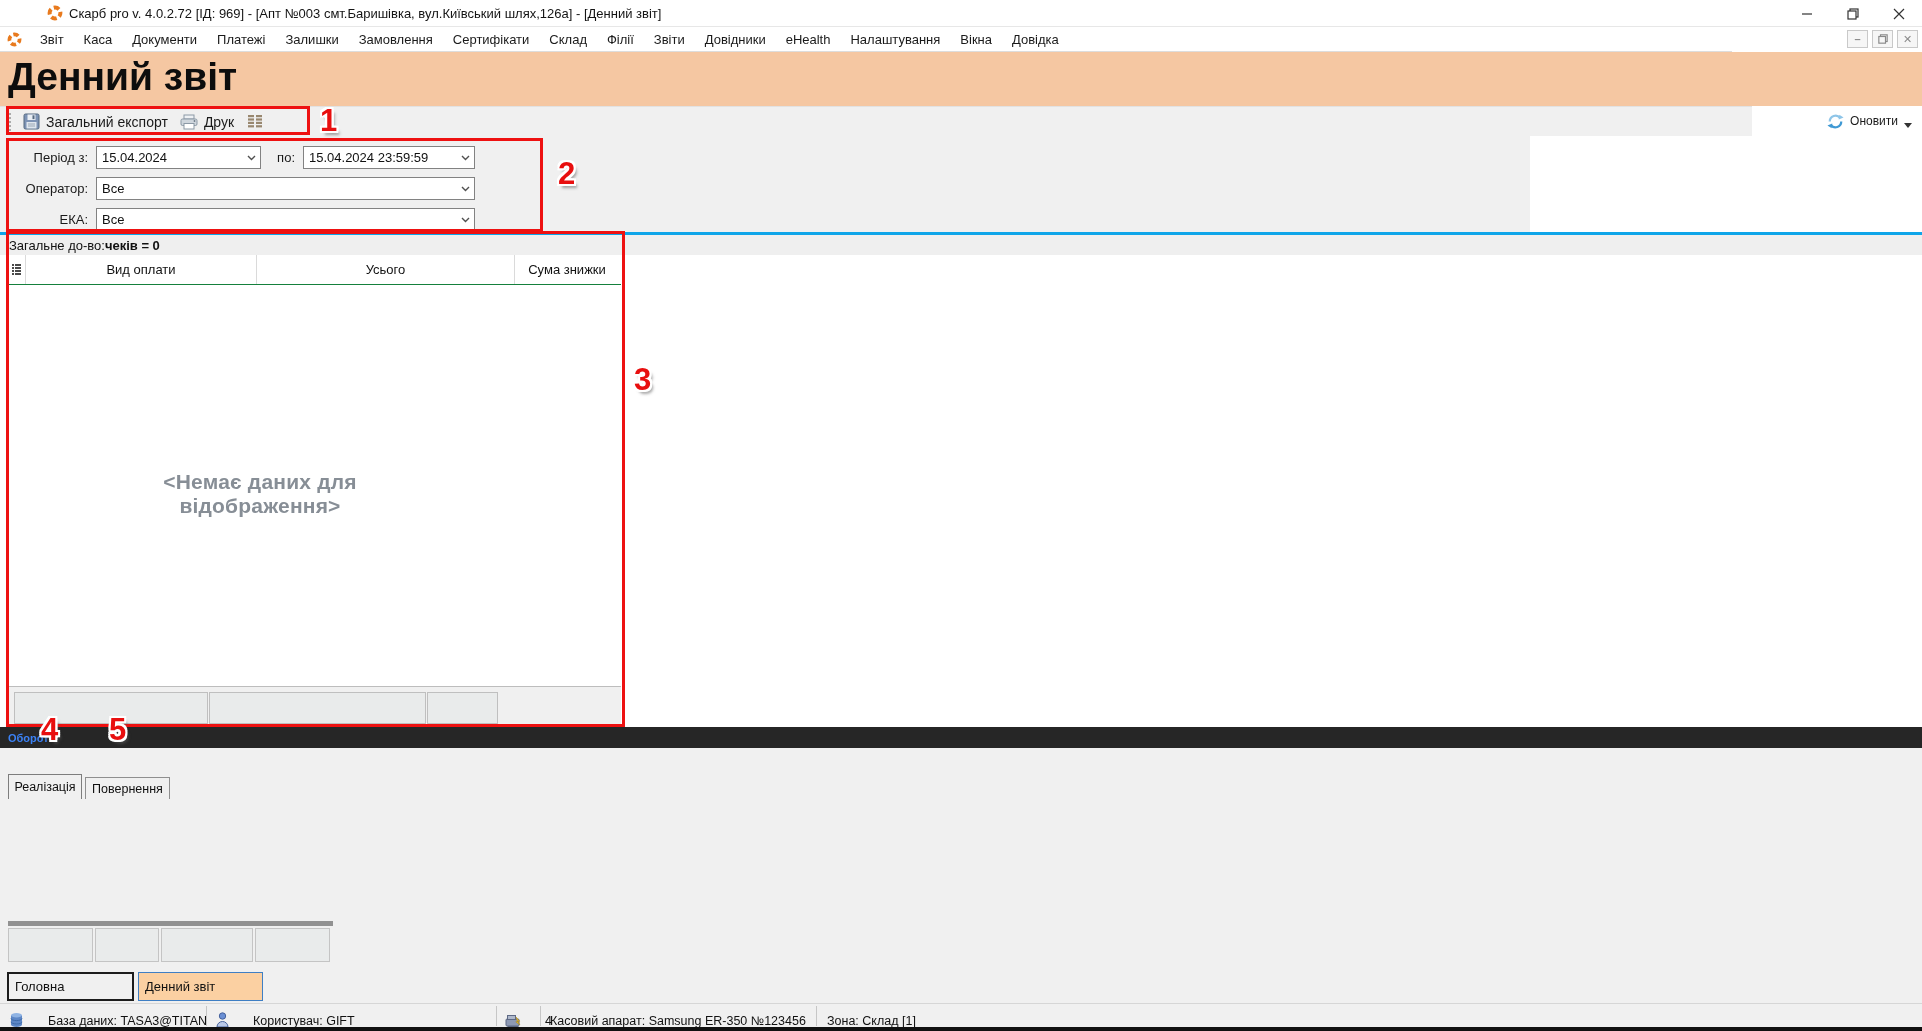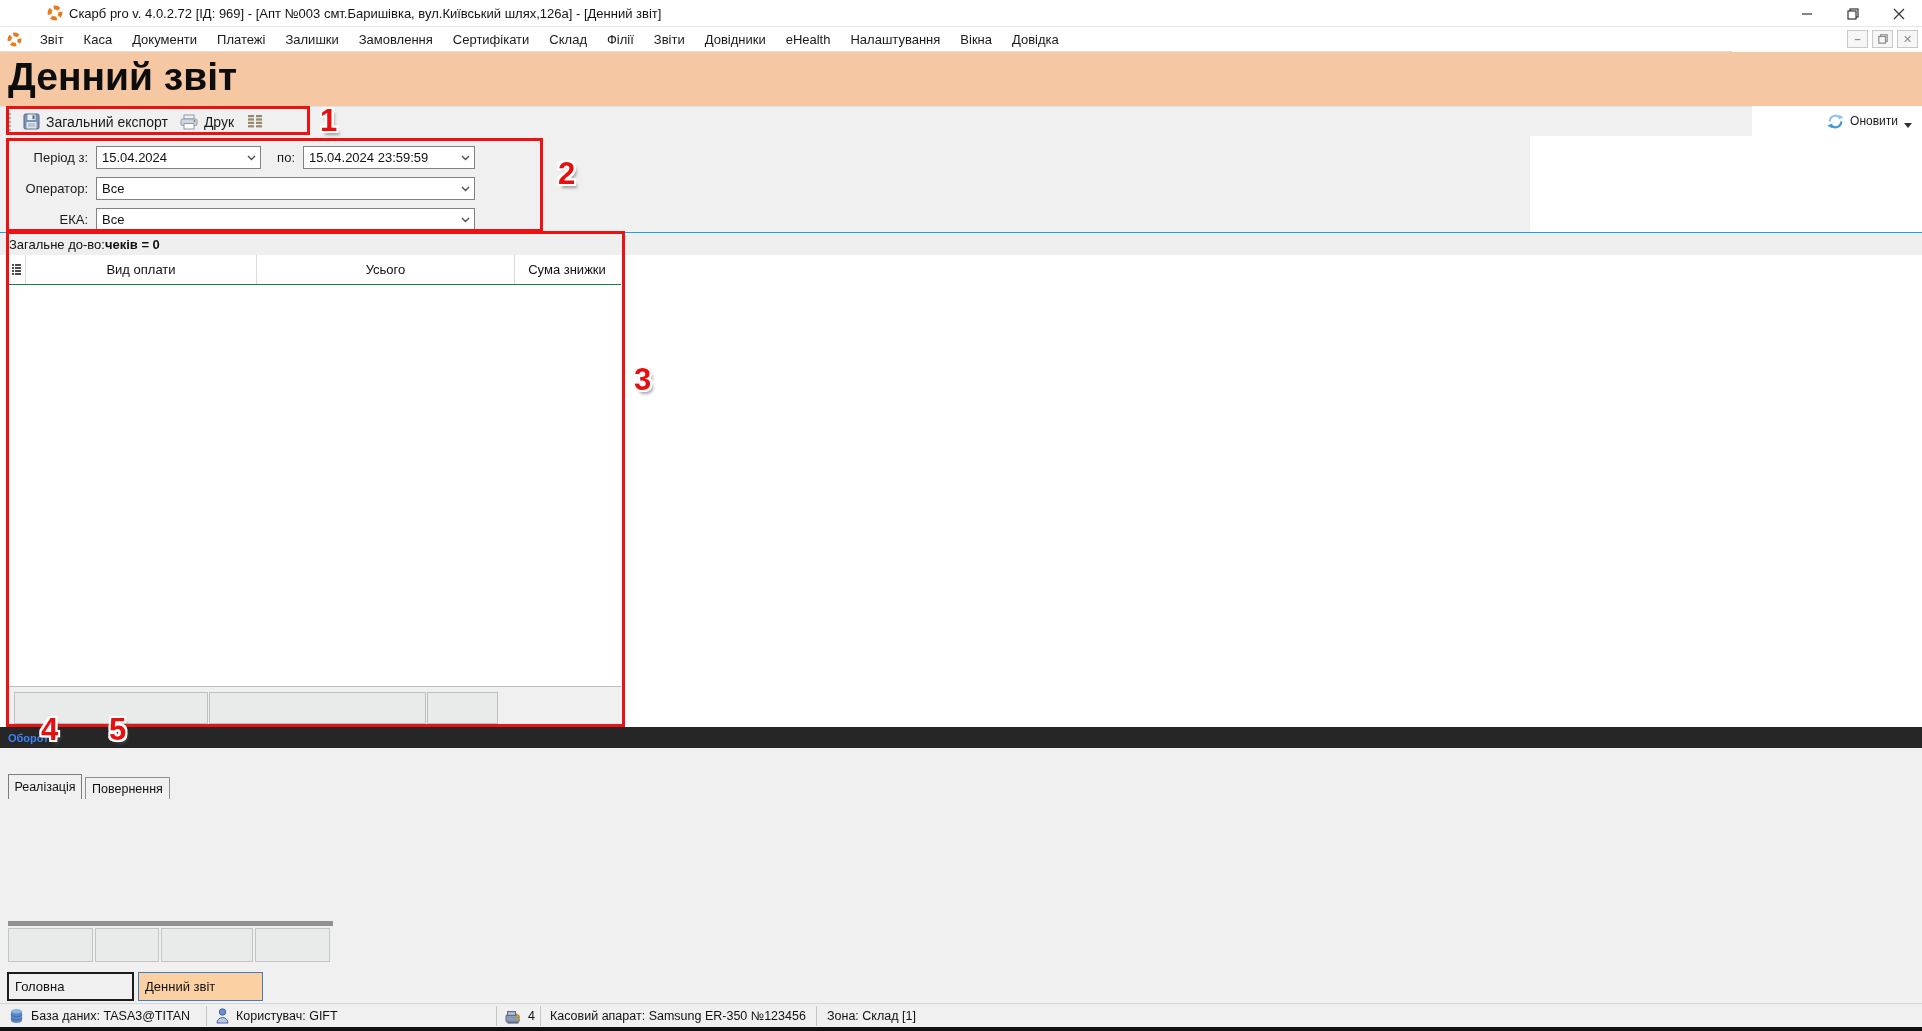--- a/index.html
+++ b/index.html
@@ -42,7 +42,7 @@
   .combo .chev { width:18px; display:flex; justify-content:center; align-items:center; }
 
   
-  .band { left:0; top:232px; width:1922px; height:23px; background:#efefef; border-top:1px solid #0ea5e9; font-size:13px; display:flex; align-items:center; }
+  .band { left:0; top:232px; width:1922px; height:23px; background:#efefef; border-top:3px solid #0ea5e9; font-size:13px; display:flex; align-items:center; }
   .band .lbl { margin-left:9px; }
   .band .val { font-weight:bold; }
   .g1-header { left:8px; top:255px; width:613px; height:30px; background:#fff; border-bottom:1px solid #15803d; display:flex; }

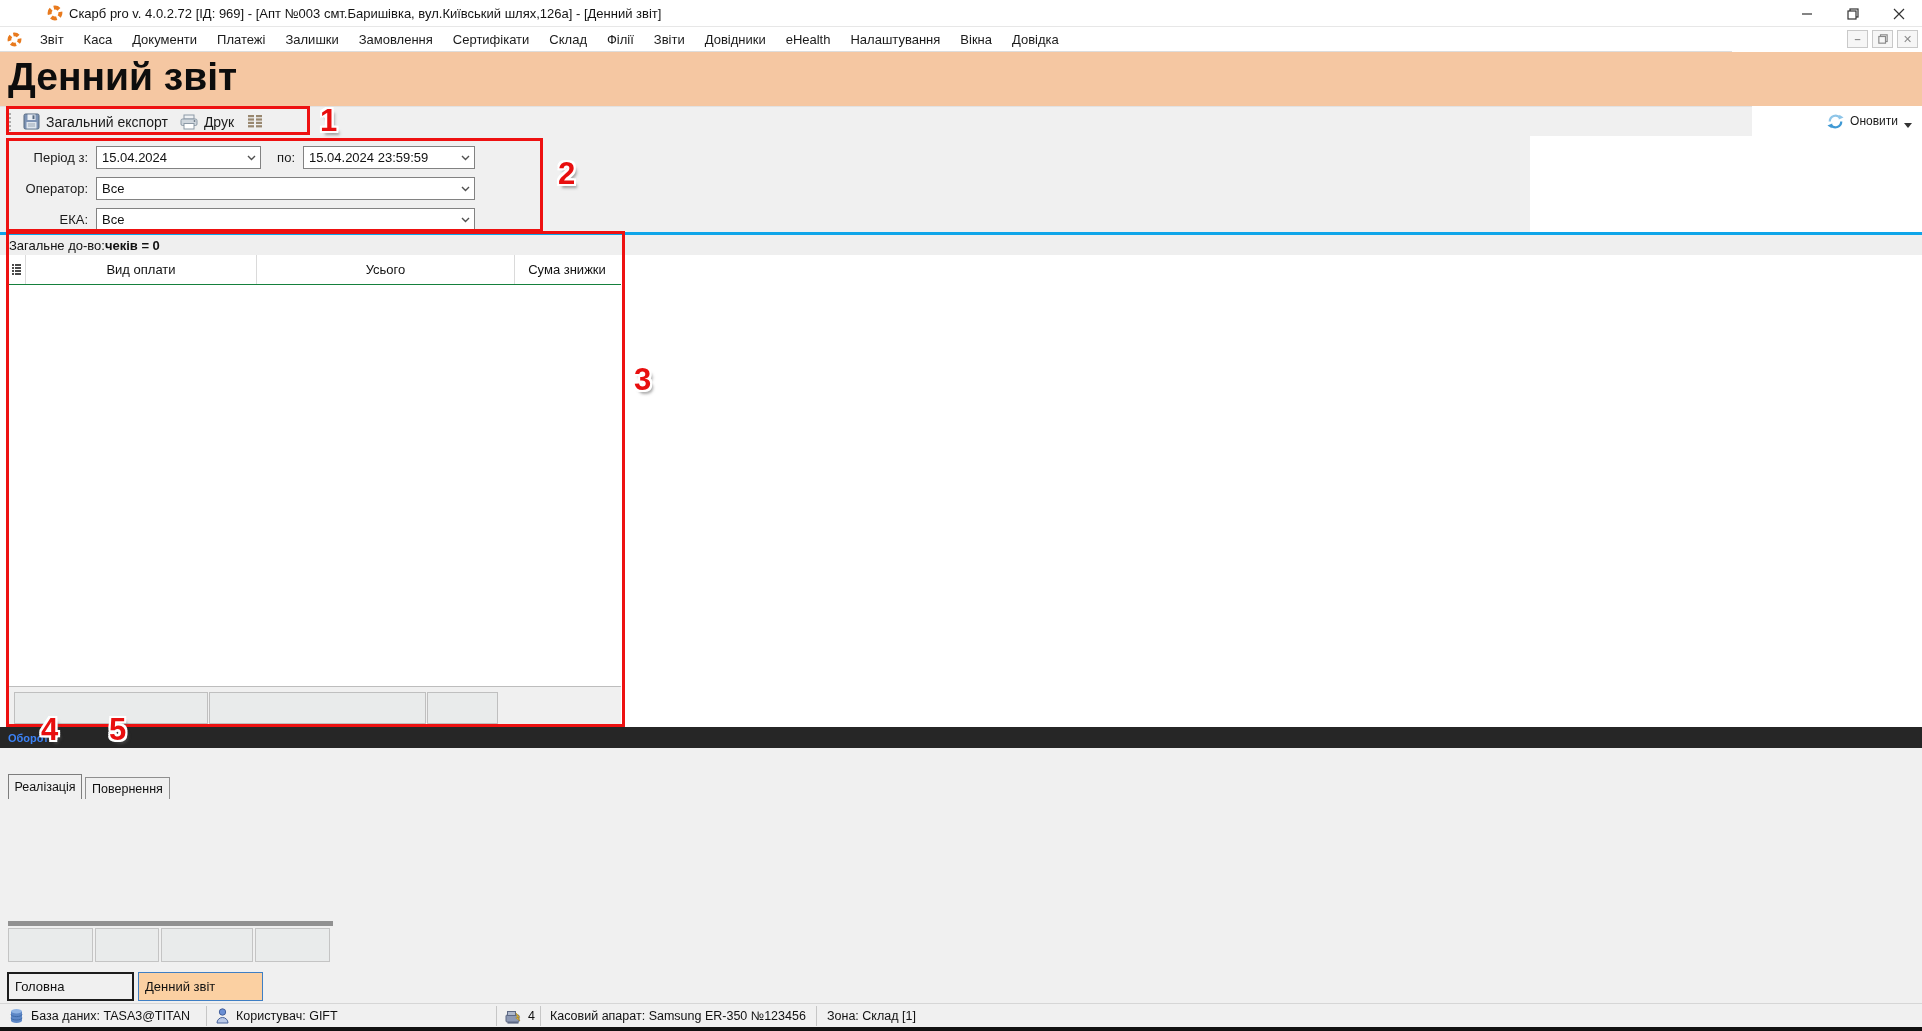--- a/index.html
+++ b/index.html
@@ -274,6 +274,7 @@
   </div>
 
   <div class="abs g1-body"></div>
+  <div class="abs empty-msg1">&lt;Немає даних для відображення&gt;</div>
 
   <div class="abs g1-footer">
     <div class="f-cell" style="left:6px; width:194px"></div>

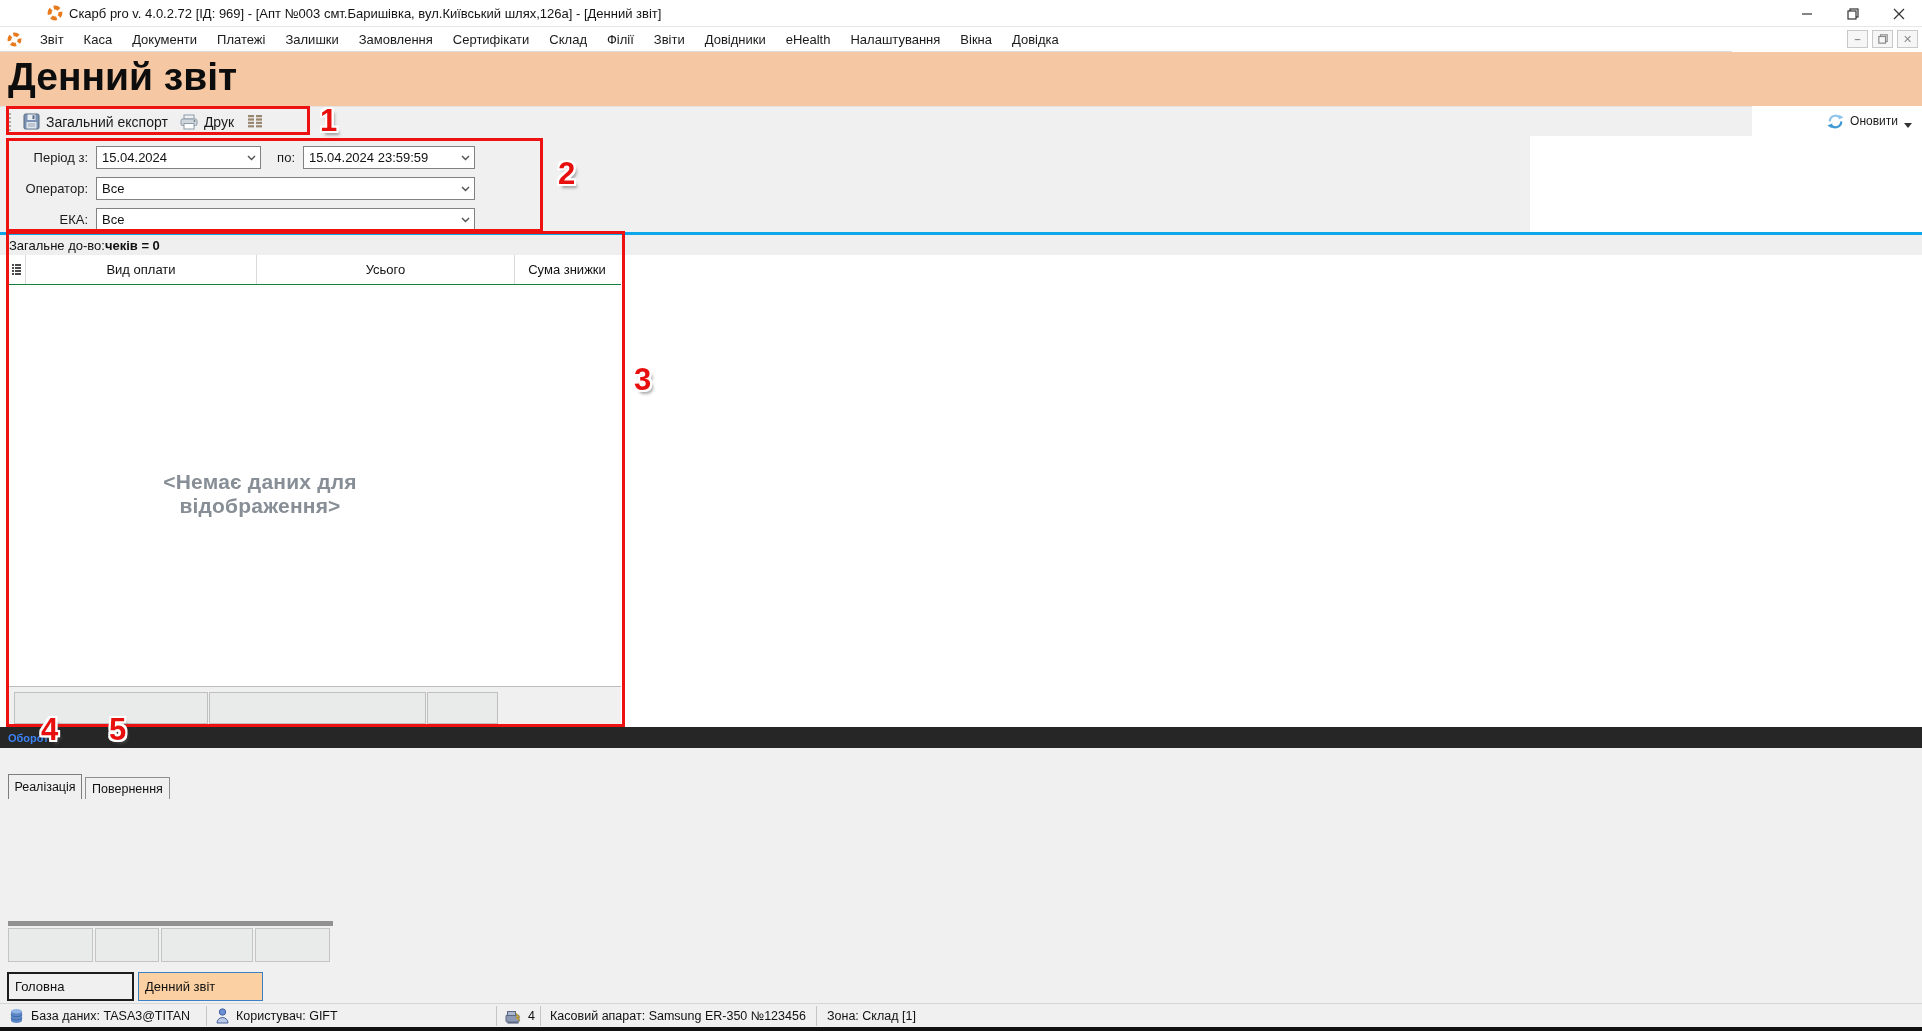--- a/index.html
+++ b/index.html
@@ -71,7 +71,7 @@
 
   
   .statusbar { left:0; top:1003px; width:1922px; height:24px; background:#f0f0f0; border-top:1px solid #d6d6d6; font-size:12.5px; color:#111; }
-  .sb-item { position:absolute; top:0; height:24px; display:flex; align-items:center; gap:7px; white-space:nowrap; }
+  .sb-item { position:absolute; top:0; height:24px; display:flex; align-items:flex-end; gap:24px; white-space:nowrap; }
   .sb-sep { position:absolute; top:2px; width:1px; height:20px; background:#c6c6c6; }
   .black-strip { left:0; top:1027px; width:1922px; height:4px; background:#111; }
 

